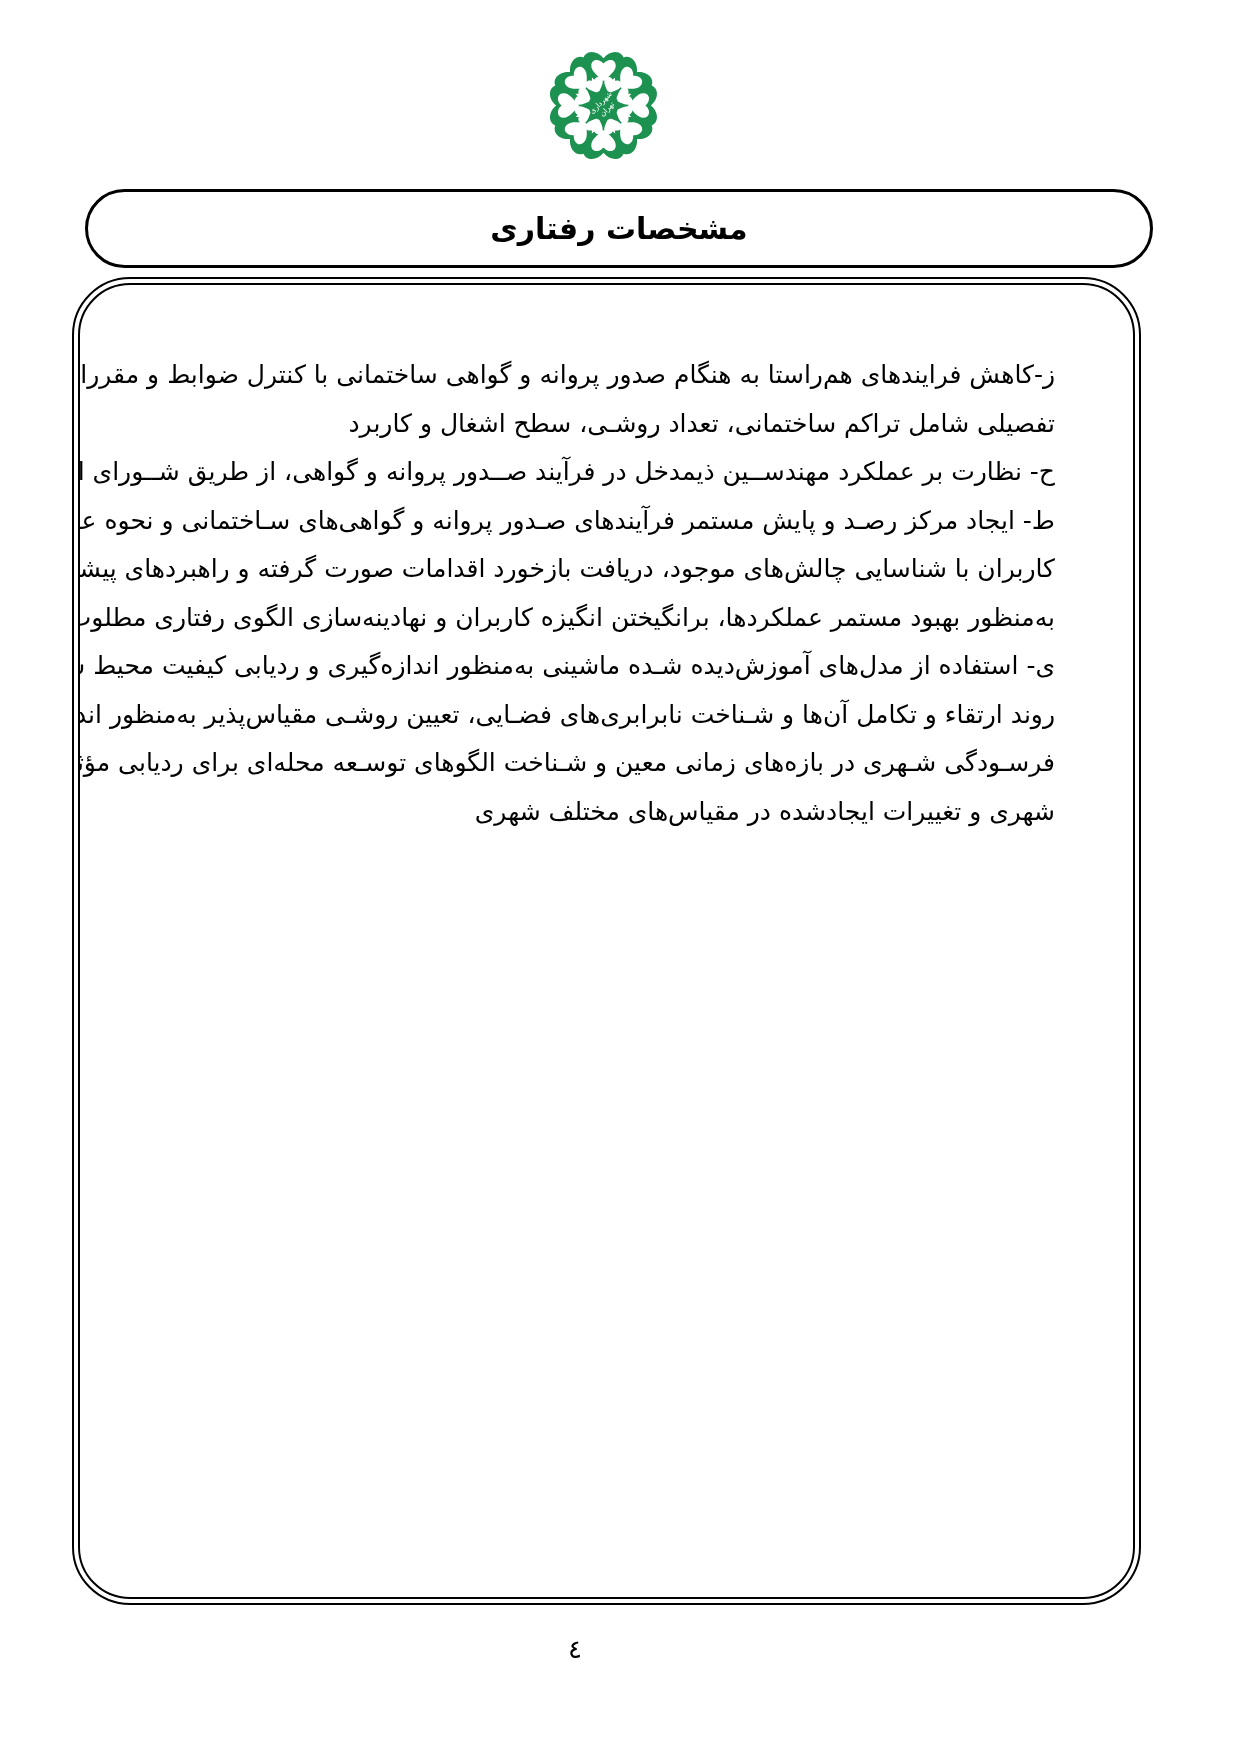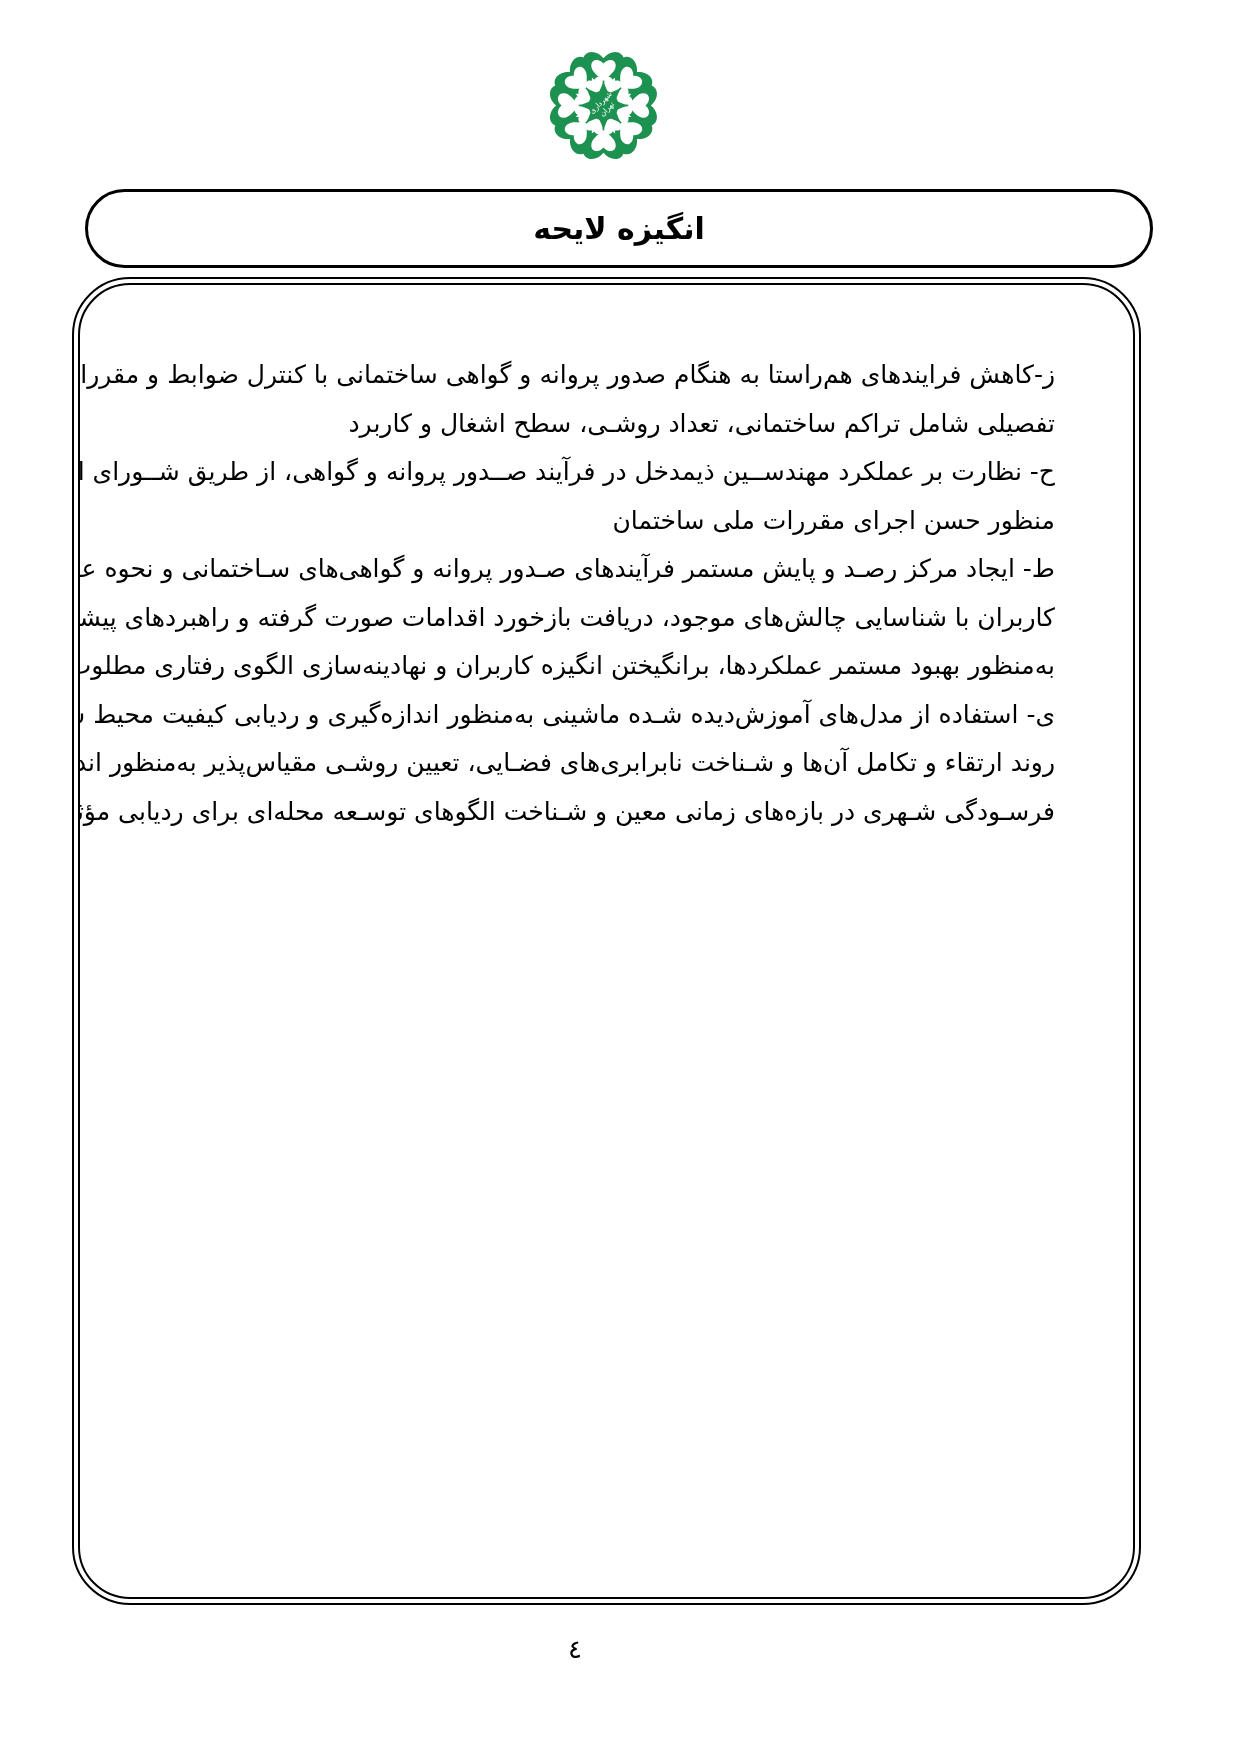--- a/index.html
+++ b/index.html
@@ -133,7 +133,7 @@
 </div>
 
 <div class="title-pill">
-  <div class="title">انگیزه لایحه</div>
+  <div class="title">مشخصات رفتاری</div>
 </div>
 
 <div class="main-box-outer">

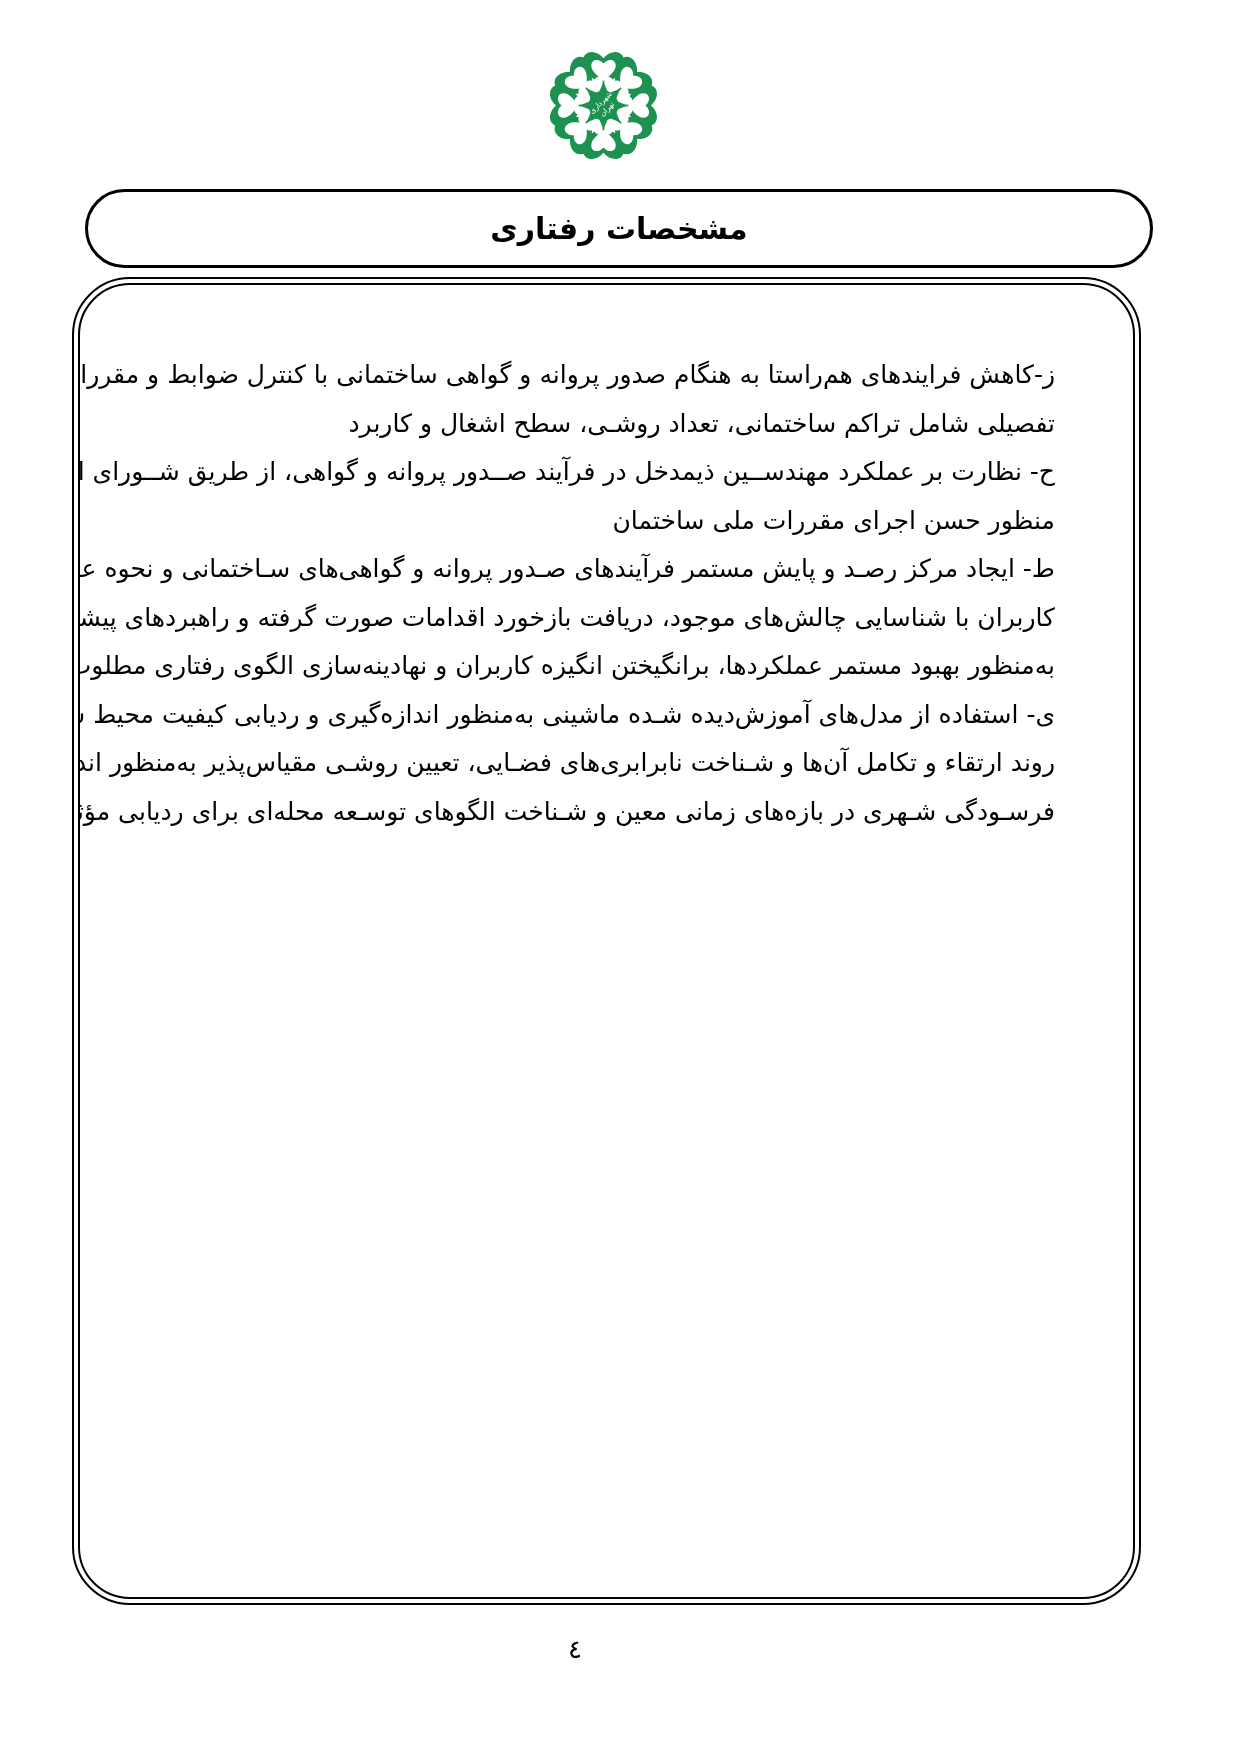--- a/index.html
+++ b/index.html
@@ -142,7 +142,6 @@
       <div class="line">ز-کاهش فرایندهای هم‌راستا به هنگام صدور پروانه و گواهی ساختمانی با کنترل ضوابط و مقررات طرح</div>
       <div class="line para-end">تفصیلی شامل تراکم ساختمانی، تعداد روشـی، سطح اشغال و کاربرد</div>
       <div class="line">ح- نظارت بر عملکرد مهندســین ذیمدخل در فرآیند صــدور پروانه و گواهی، از طریق شــورای امن به</div>
-      <div class="line para-end">منظور حسن اجرای مقررات ملی ساختمان</div>
       <div class="line">ط- ایجاد مرکز رصـد و پایش مستمر فرآیندهای صـدور پروانه و گواهی‌های سـاختمانی و نحوه عملکرد</div>
       <div class="line">کاربران با شناسایی چالش‌های موجود، دریافت بازخورد اقدامات صورت گرفته و راهبردهای پیشنهادی</div>
       <div class="line para-end">به‌منظور بهبود مستمر عملکردها، برانگیختن انگیزه کاربران و نهادینه‌سازی الگوی رفتاری مطلوب</div>

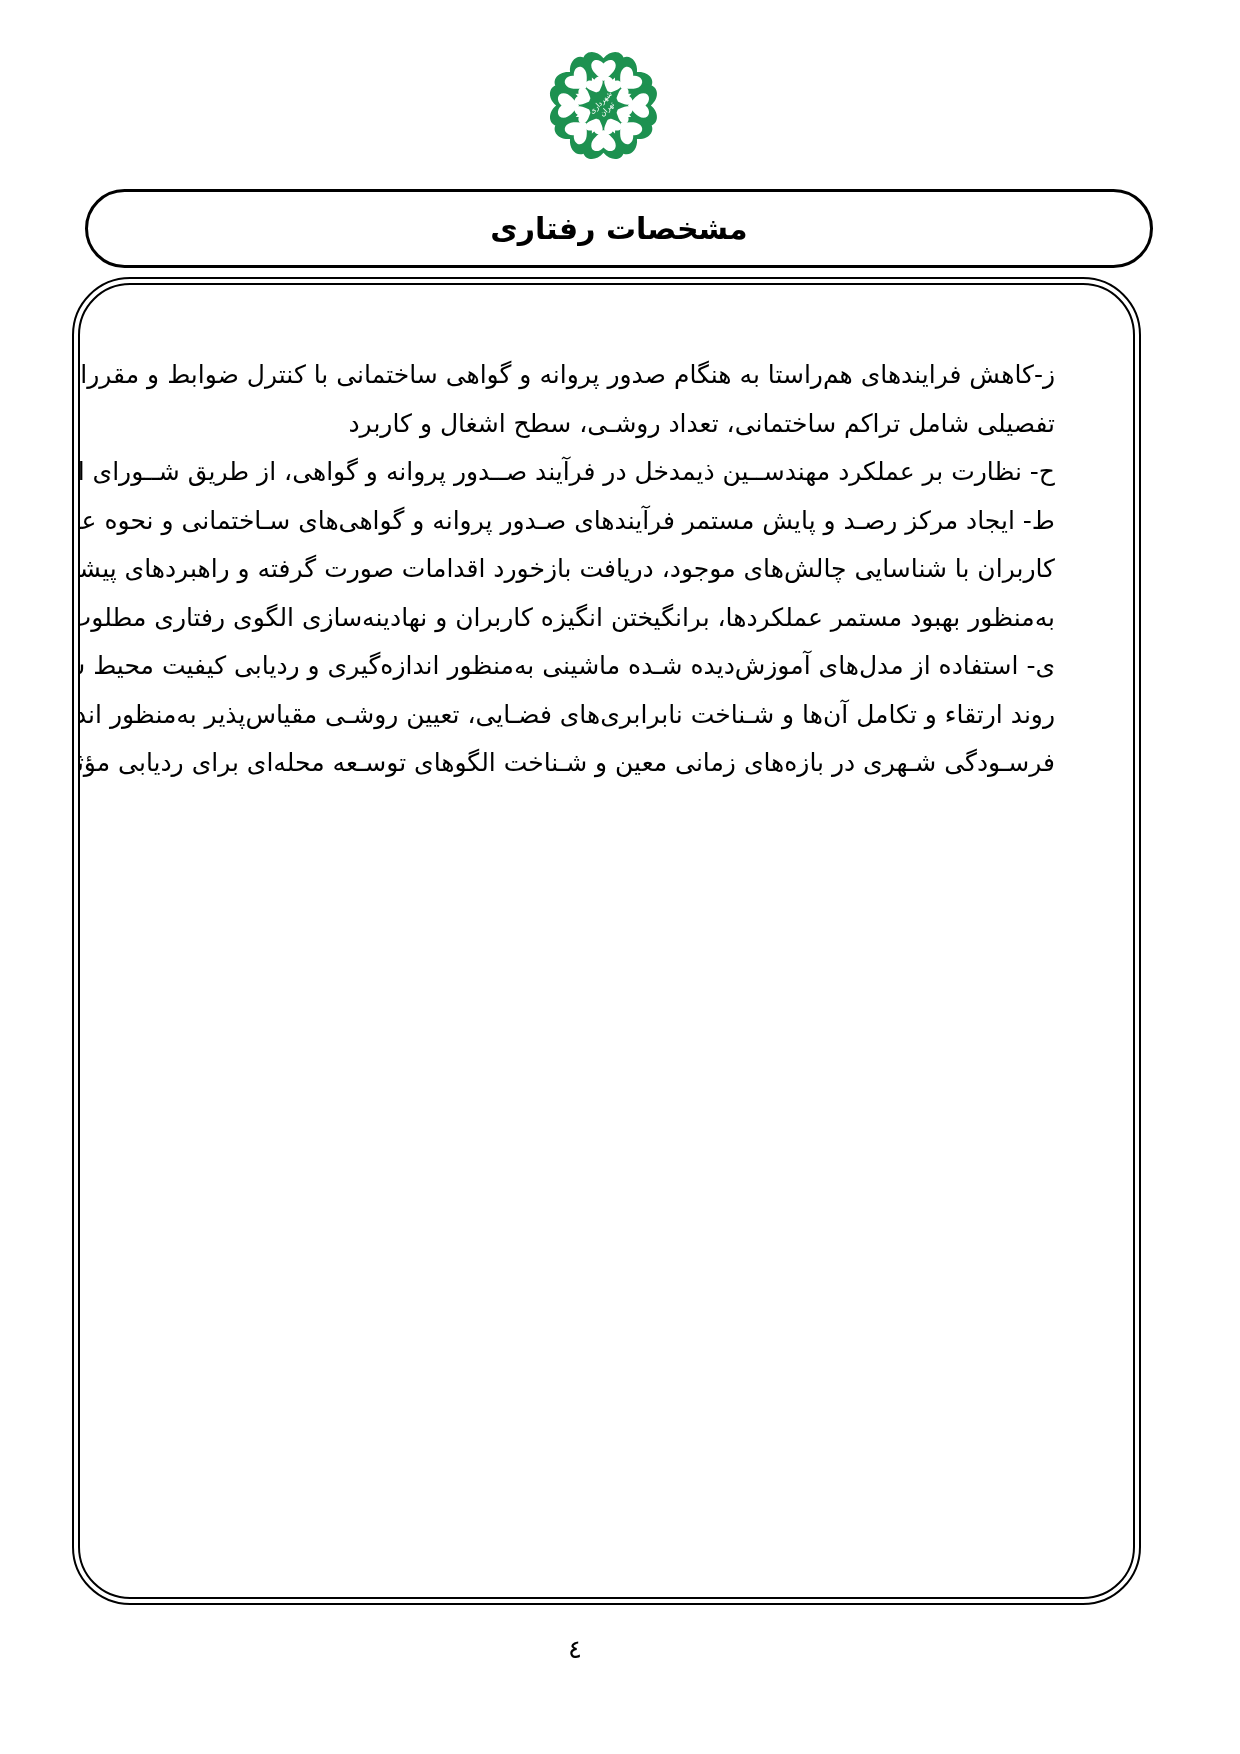--- a/index.html
+++ b/index.html
@@ -148,6 +148,7 @@
       <div class="line">ی- استفاده از مدل‌های آموزش‌دیده شـده ماشینی به‌منظور اندازه‌گیری و ردیابی کیفیت محیط شـهری،</div>
       <div class="line">روند ارتقاء و تکامل آن‌ها و شـناخت نابرابری‌های فضـایی، تعیین روشـی مقیاس‌پذیر به‌منظور اندازه‌گیری</div>
       <div class="line">فرسـودگی شـهری در بازه‌های زمانی معین و شـناخت الگوهای توسـعه محله‌ای برای ردیابی مؤثر کیفیت</div>
+      <div class="line para-end">شهری و تغییرات ایجادشده در مقیاس‌های مختلف شهری</div>
     </div>
   </div>
 </div>

